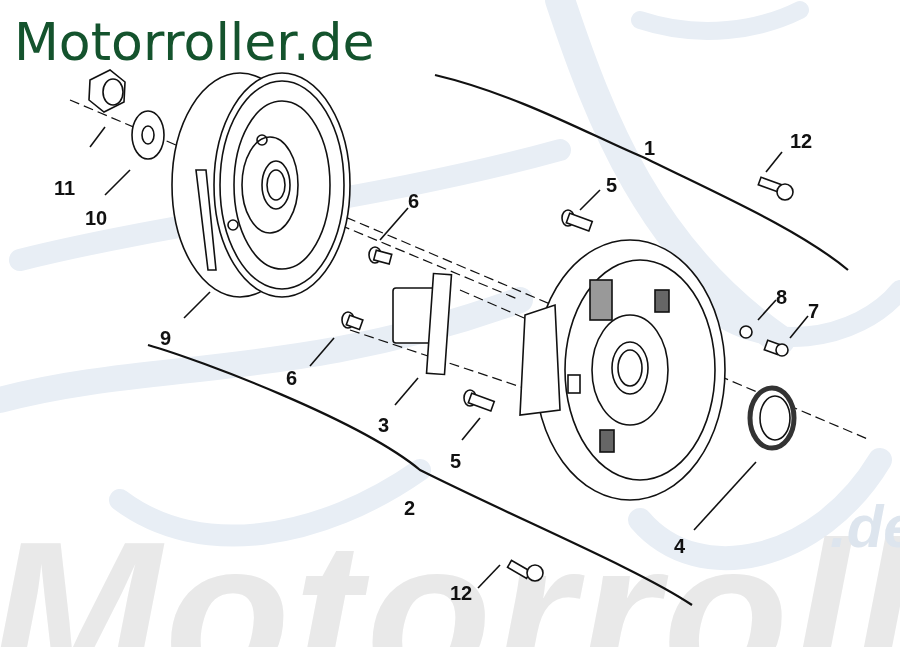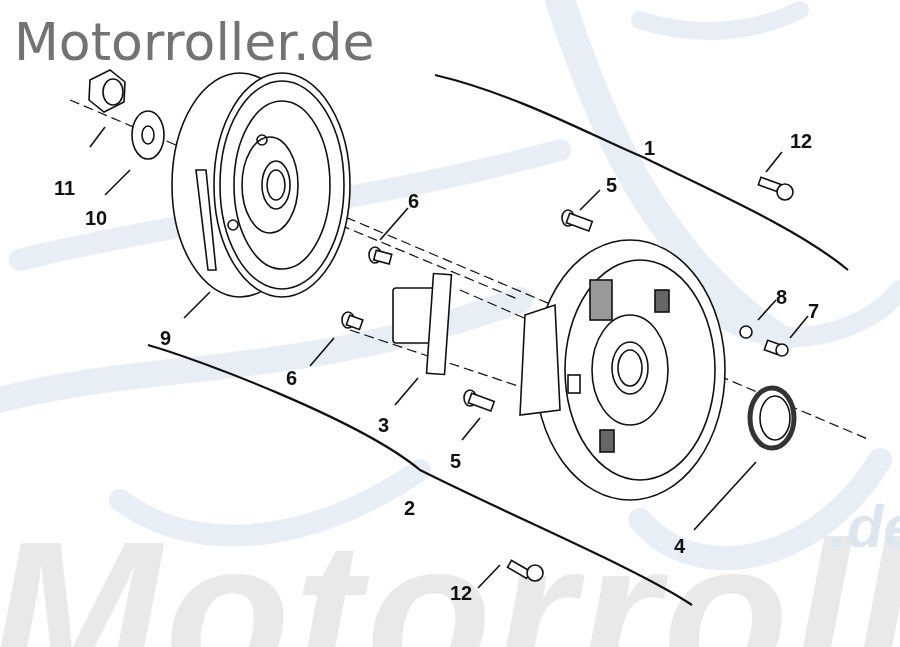--- a/index.html
+++ b/index.html
@@ -4,7 +4,7 @@
 <style>
   html, body { margin: 0; padding: 0; background: #ffffff; }
   body { width: 900px; height: 647px; position: relative; overflow: hidden; font-family: "Liberation Sans", sans-serif; }
-  .wm-top { position: absolute; left: 14px; top: 12px; font-size: 52px; color: #737373; letter-spacing: 0px; font-family: "DejaVu Sans", sans-serif; font-weight: normal; }
+  .wm-top { position: absolute; left: 14px; top: 12px; font-size: 52px; color: #14532d; letter-spacing: 0px; font-family: "DejaVu Sans", sans-serif; font-weight: normal; }
   .wm-bottom { position: absolute; left: -10px; top: 510px; font-size: 205px; font-weight: bold; font-style: italic; color: #e9e9e9; letter-spacing: 4px; font-family: "Liberation Sans", sans-serif; line-height: 1; white-space: nowrap; }
   .wm-de { position: absolute; left: 830px; top: 492px; font-size: 60px; font-style: italic; font-weight: bold; color: #dde5ee; font-family: "Liberation Sans", sans-serif; }
   svg.layer { position: absolute; left: 0; top: 0; }

